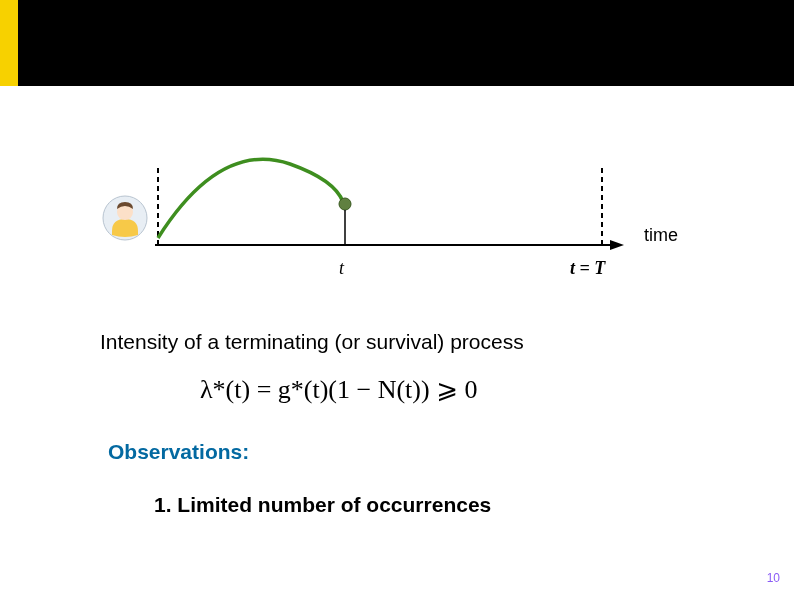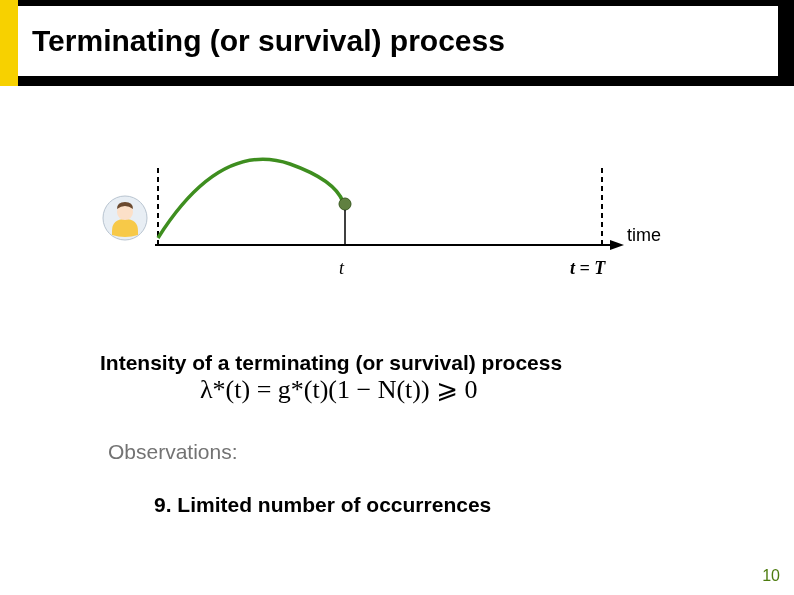--- a/index.html
+++ b/index.html
@@ -127,9 +127,6 @@
 
 <div class="header-bar">
   <div class="yellow-stripe"></div>
-  <div class="title-box">
-    <span class="title-text">Terminating (or survival) process</span>
-  </div>
 </div>
 
 <svg class="diagram-area" width="620" height="130" viewBox="0 0 620 130">

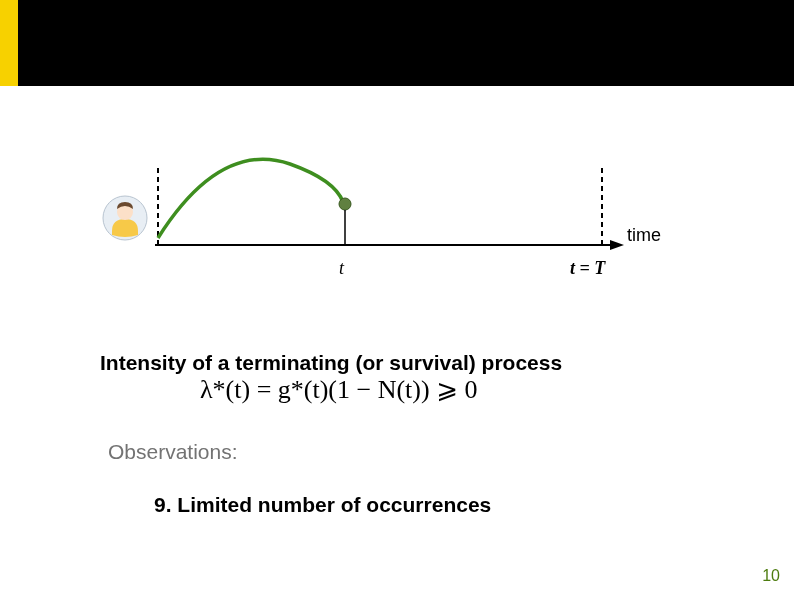--- a/index.html
+++ b/index.html
@@ -53,7 +53,7 @@
   .time-label {
     position: absolute;
     top: 225px;
-    left: 627px;
+    left: 644px;
     font-size: 18px;
     color: #000;
   }

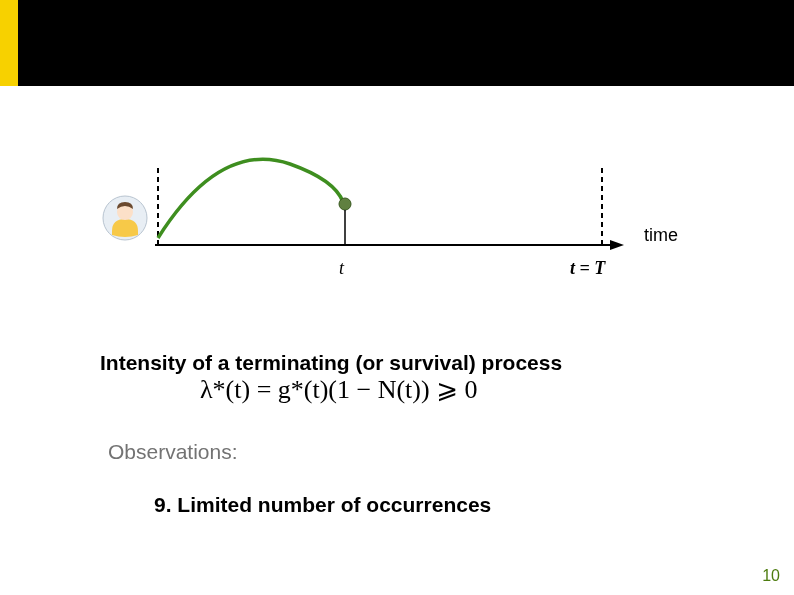--- a/index.html
+++ b/index.html
@@ -79,9 +79,8 @@
     top: 330px;
     left: 100px;
     font-size: 21px;
-    font-weight: 700;
+    font-weight: 400;
     color: #000;
-    margin-top: 21px;
   }
   .formula {
     position: absolute;

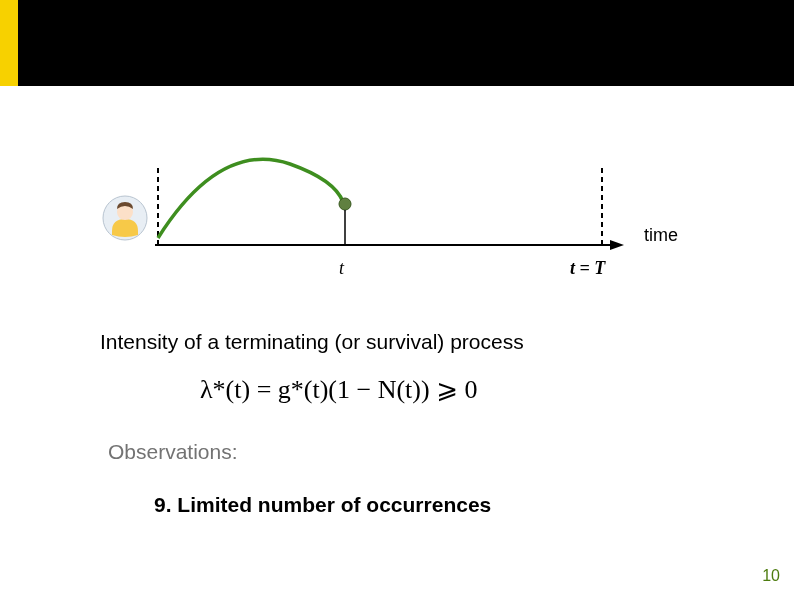--- a/index.html
+++ b/index.html
@@ -96,8 +96,8 @@
     top: 440px;
     left: 108px;
     font-size: 21px;
-    font-weight: 400;
-    color: #737373;
+    font-weight: 700;
+    color: #0369a1;
     text-align: right;
   }
   .obs-item {

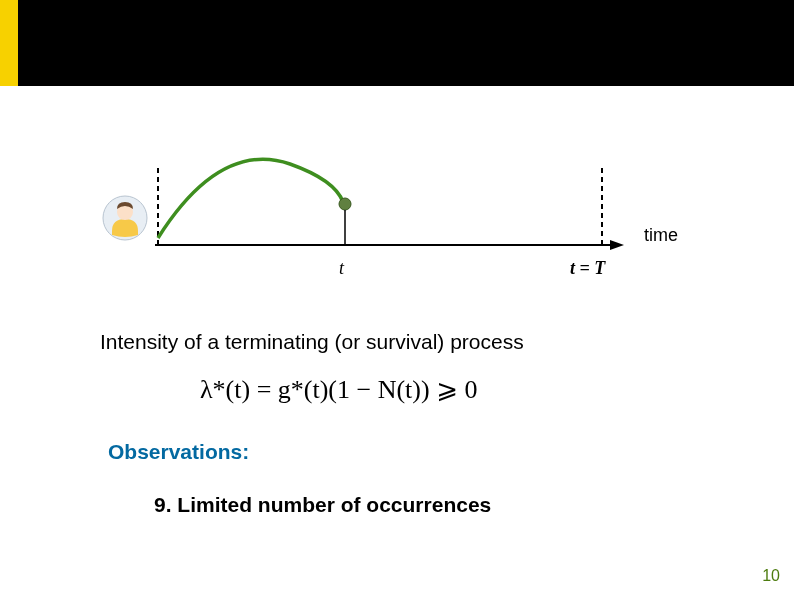--- a/index.html
+++ b/index.html
@@ -161,7 +161,7 @@
 
 <div class="observations-heading">Observations:</div>
 
-<div class="obs-item">9.   Limited number of occurrences</div>
+<div class="obs-item">1.   Limited number of occurrences</div>
 
 <div class="page-number">10</div>
 

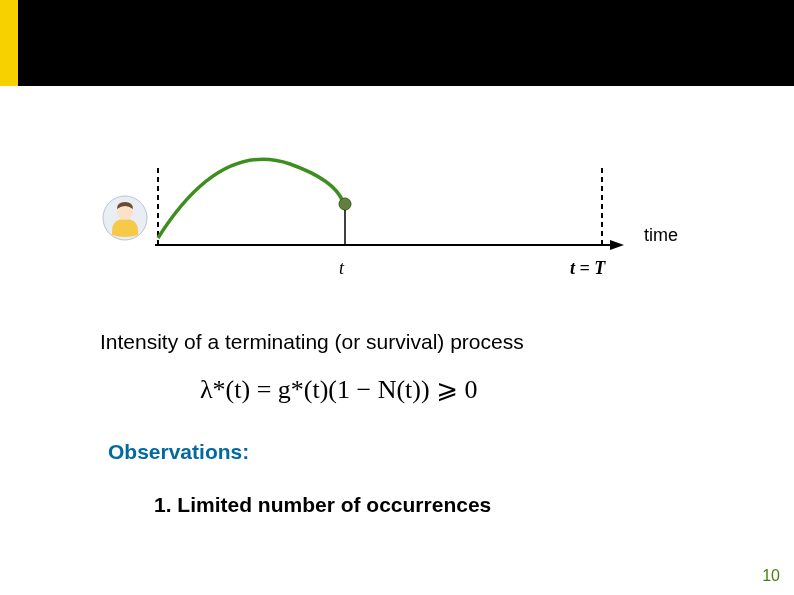--- a/index.html
+++ b/index.html
@@ -112,8 +112,8 @@
     position: absolute;
     bottom: 10px;
     right: 14px;
-    font-size: 16px;
-    color: #4d7c0f;
+    font-size: 12px;
+    color: #8b5cf6;
   }
   .avatar {
     position: absolute;

